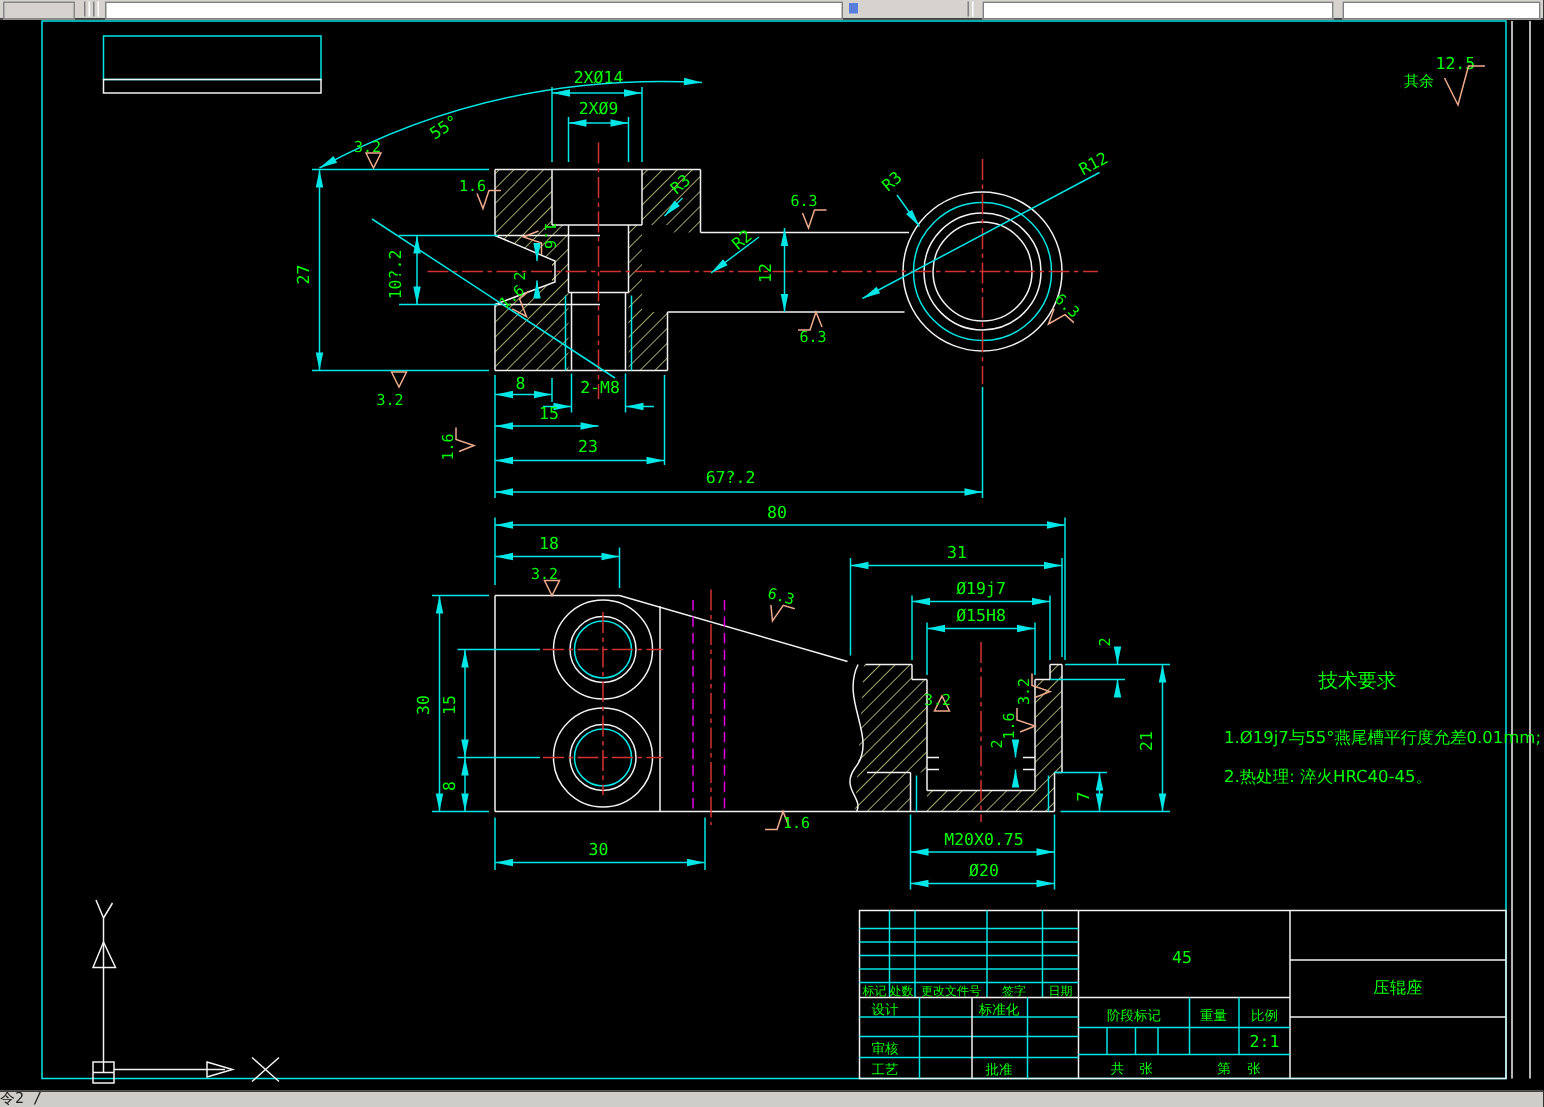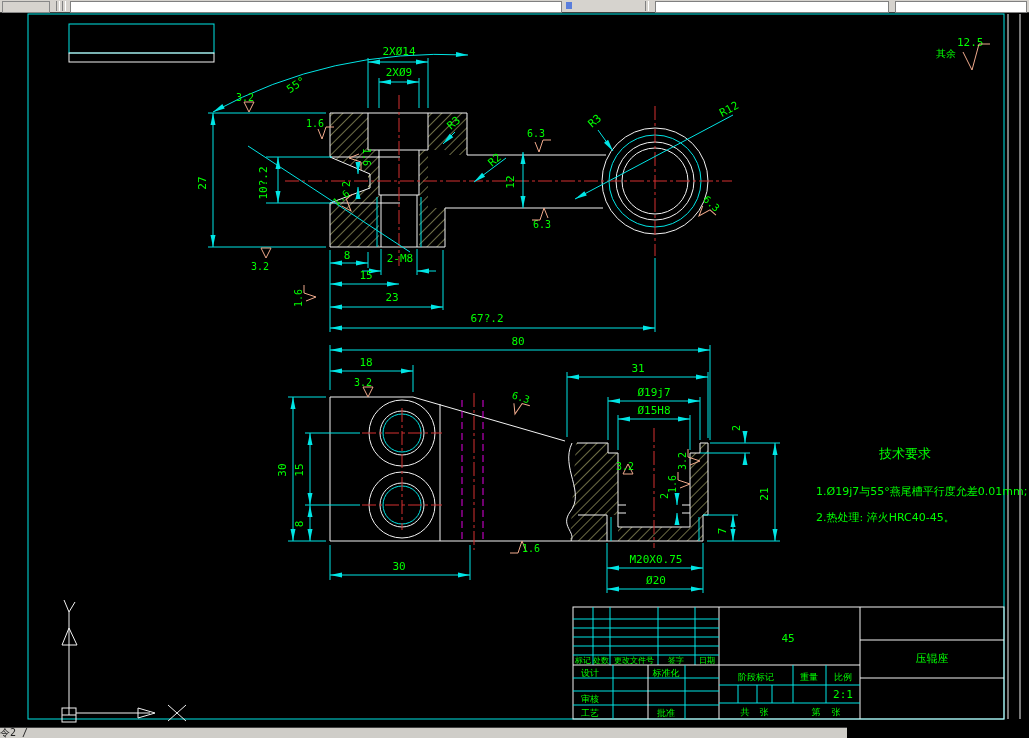--- a/index.html
+++ b/index.html
@@ -13,7 +13,7 @@
     border-right:1px solid #fff;}
   .tb-field{position:absolute;top:1px;height:10px;background:#fff;border:1px solid #808080;}
   .tb-mark{position:absolute;top:2px;width:6px;height:7px;background:#5a7edc;}
-  .cmdbar{position:absolute;left:0;top:727px;width:847px;height:11px;background:#cfcdc8;
+  .cmdbar{position:absolute;left:0;top:727px;width:1029px;height:11px;background:#cfcdc8;
     border-top:1px solid #404040;color:#222;font-size:10px;line-height:10px;overflow:hidden;
     font-family:"DejaVu Sans Mono",monospace;}
   svg text{font-family:"DejaVu Sans Mono",monospace;}

